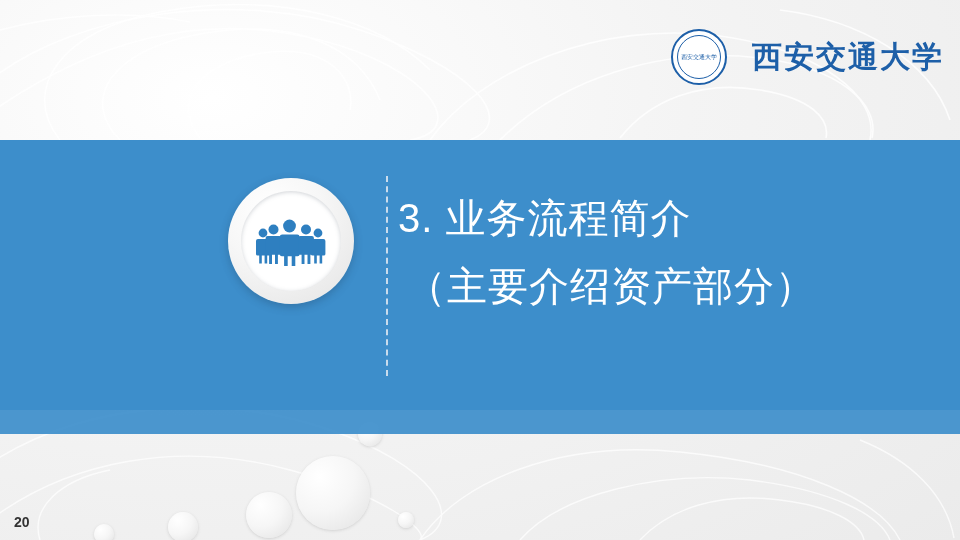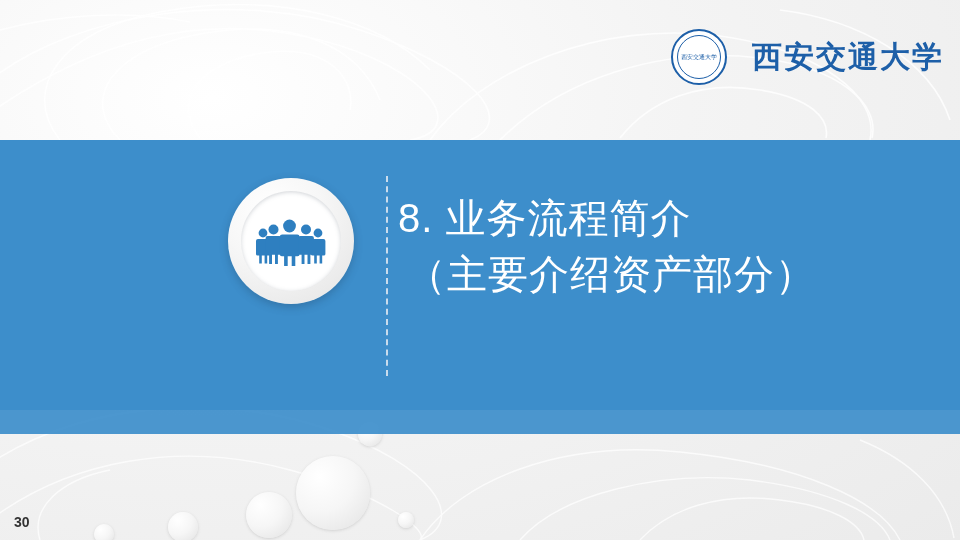--- a/index.html
+++ b/index.html
@@ -256,7 +256,7 @@
   <div class="divider"></div>
 
   <div class="title-block">
-    <div class="title-line">8. 业务流程简介</div>
+    <div class="title-line">3. 业务流程简介</div>
     <div class="title-line second">（主要介绍资产部分）</div>
   </div>
 

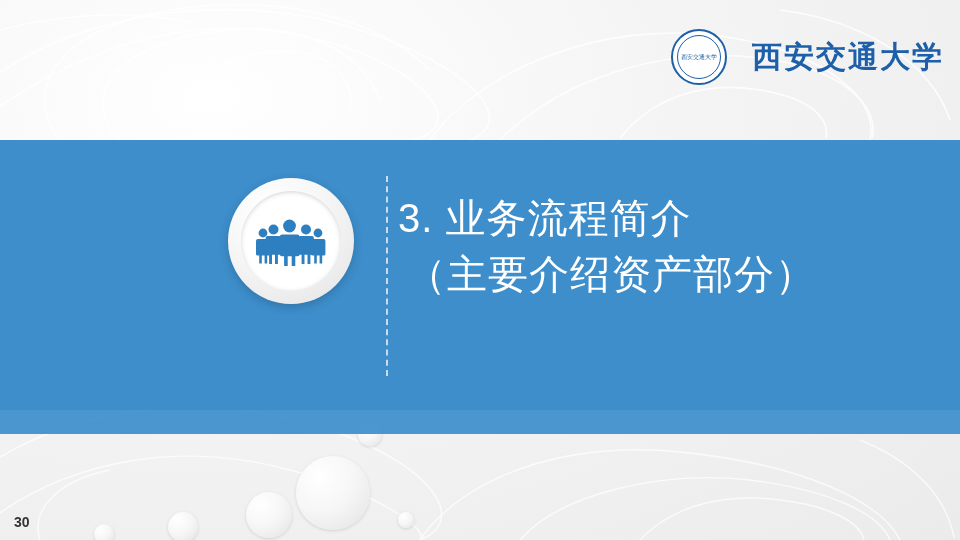--- a/index.html
+++ b/index.html
@@ -117,6 +117,7 @@
   }
   .title-line.second {
     padding-left: 8px;
+    margin-top: 12px;
   }
 
   

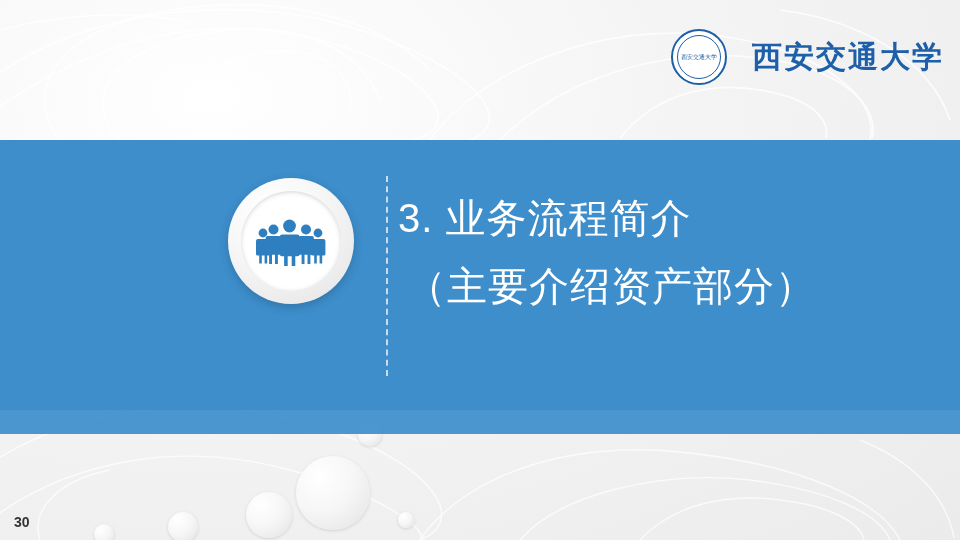--- a/index.html
+++ b/index.html
@@ -271,7 +271,7 @@
     </div>
   </div>
 
-  <div class="page-number">30</div>
+  <div class="page-number">20</div>
 
 </div>
 

